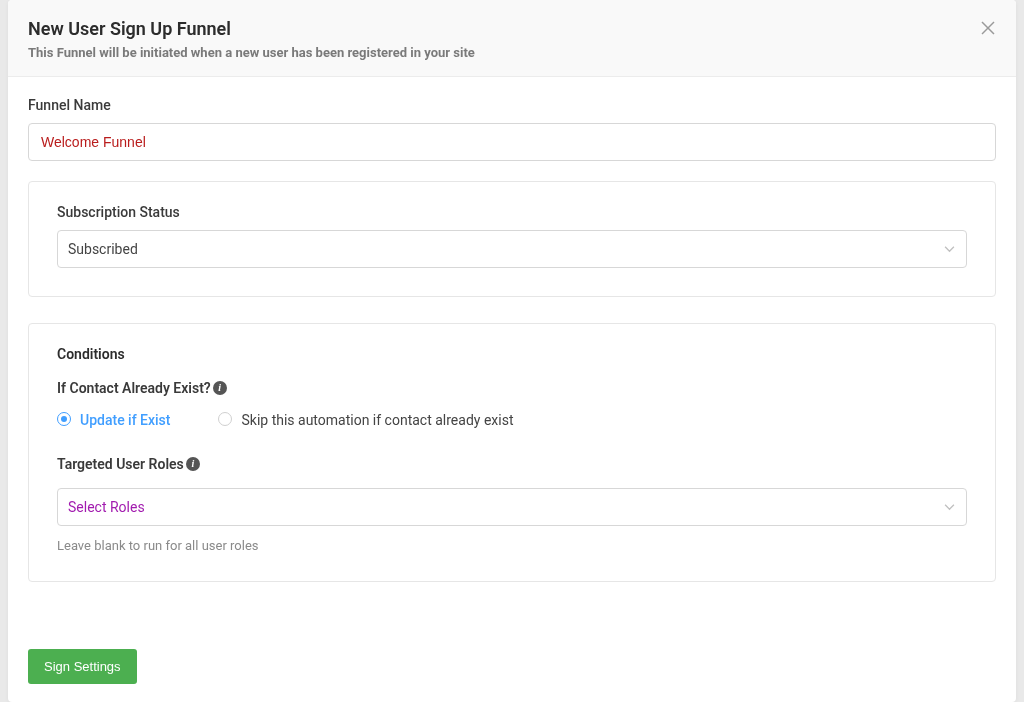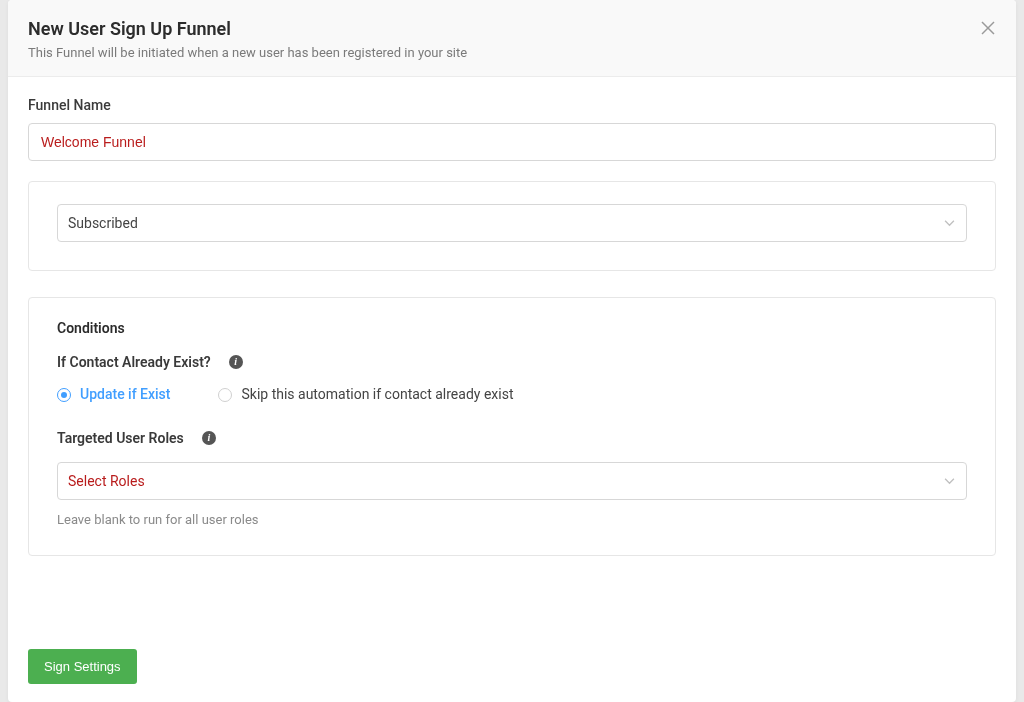--- a/index.html
+++ b/index.html
@@ -40,6 +40,7 @@
     .modal-subtitle {
       font-size: 13px;
       color: #7a7a7a;
+      font-weight: bold;
     }
     .close-icon {
       position: absolute;

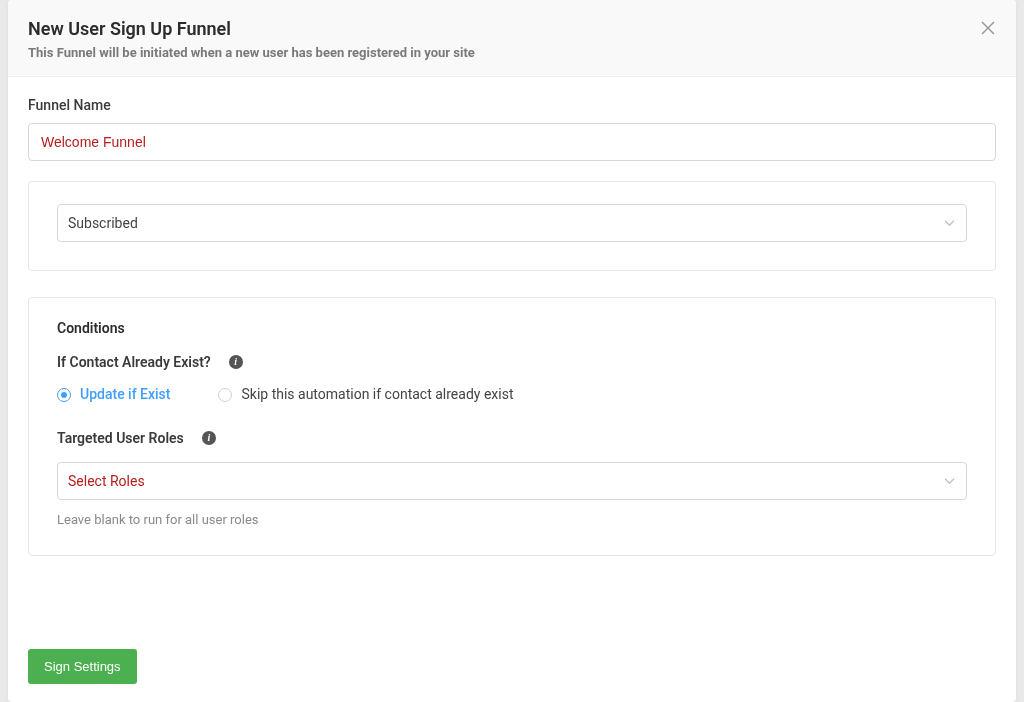--- a/index.html
+++ b/index.html
@@ -228,6 +228,7 @@
     </div>
 
     <div class="panel">
+      <label class="field-label">Subscription Status</label>
       <div class="select-wrap">
         <div class="select-display">
           <span>Subscribed</span>

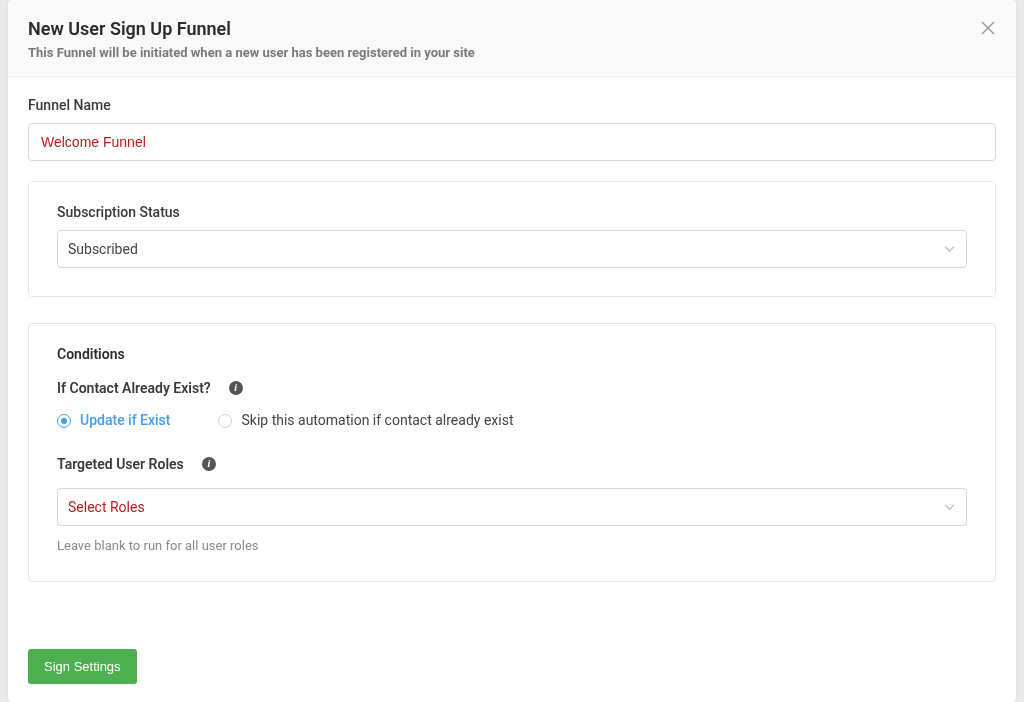--- a/index.html
+++ b/index.html
@@ -129,7 +129,7 @@
       margin-bottom: 16px;
       display: flex;
       align-items: center;
-      gap: 18px;
+      gap: 2px;
     }
     .info-icon {
       width: 14px;

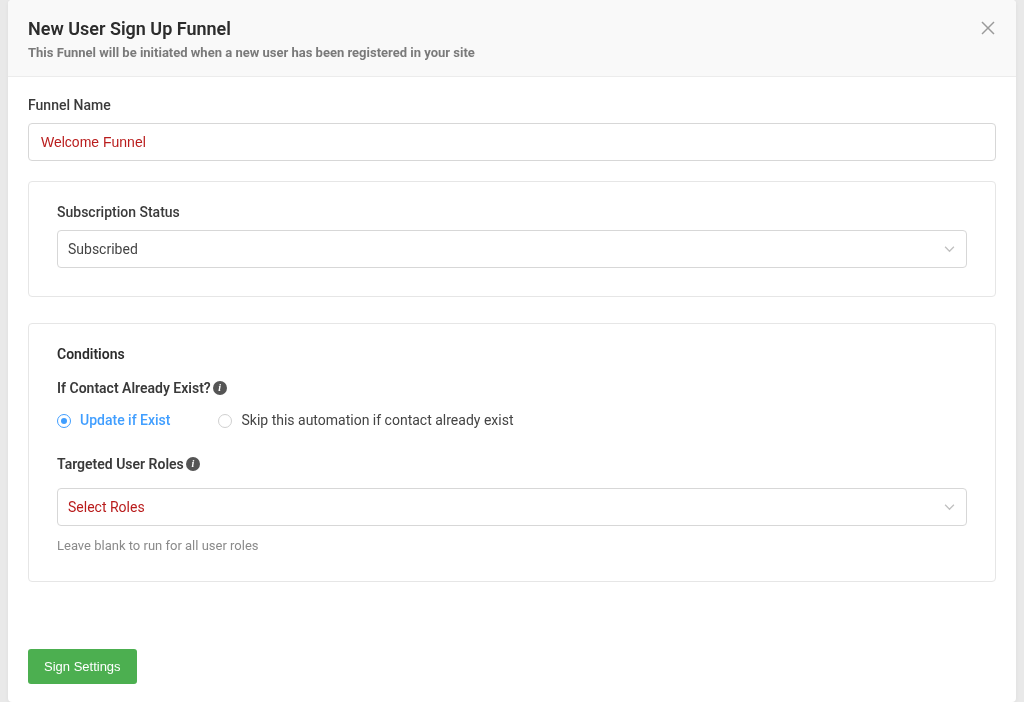--- a/index.html
+++ b/index.html
@@ -152,7 +152,7 @@
     }
     .radio-option {
       display: flex;
-      align-items: flex-end;
+      align-items: flex-start;
       gap: 9px;
       cursor: pointer;
     }

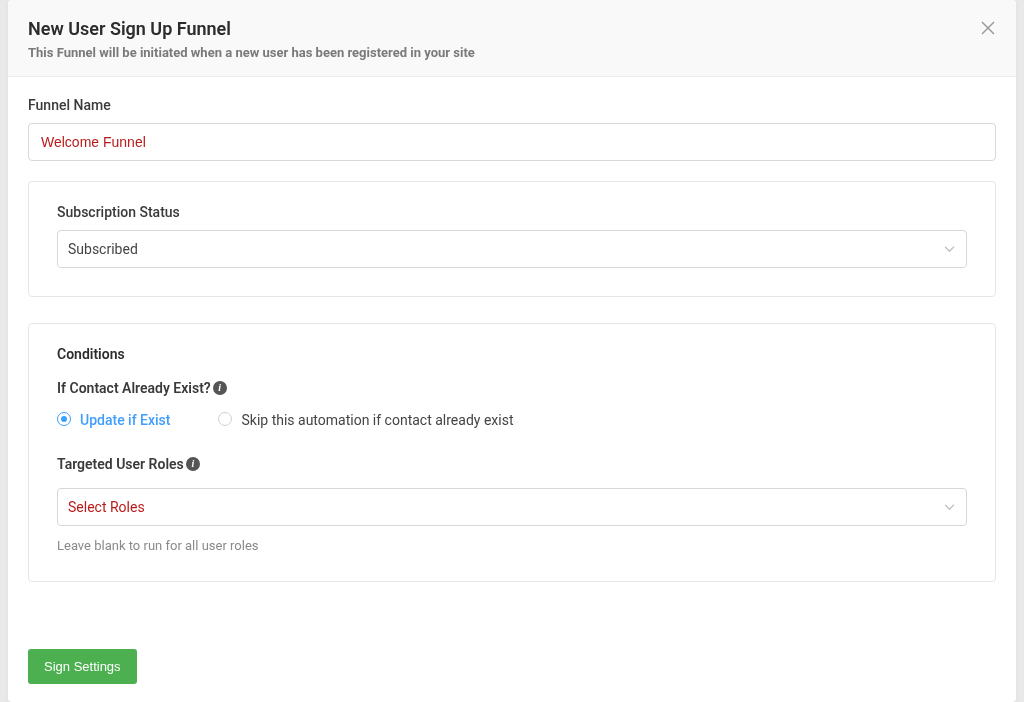--- a/index.html
+++ b/index.html
@@ -105,7 +105,7 @@
       align-items: center;
     }
     .select-placeholder {
-      color: #b91c1c;
+      color: #a21caf;
     }
     .chevron {
       position: absolute;

